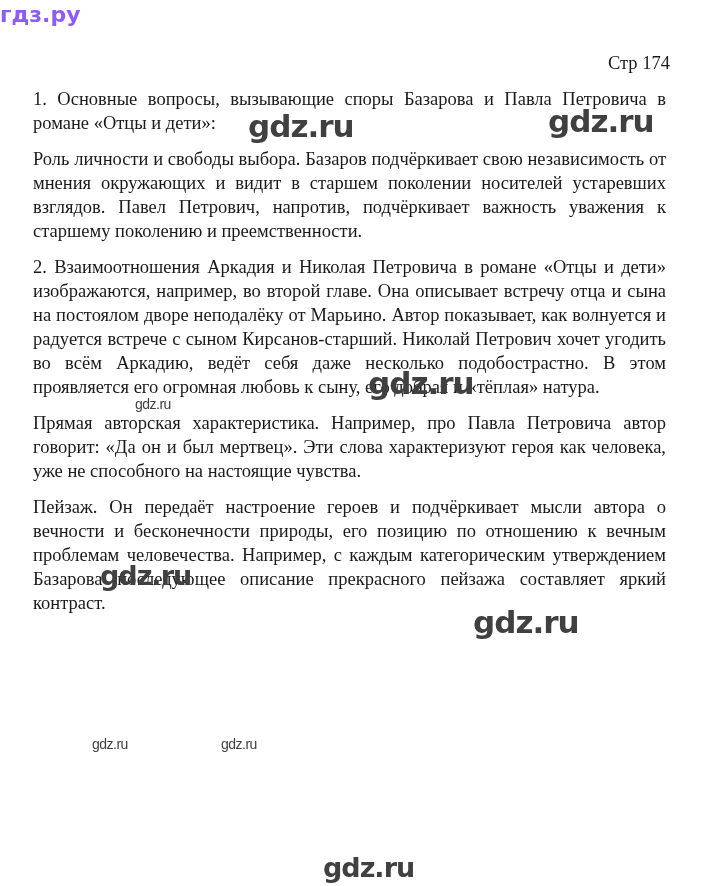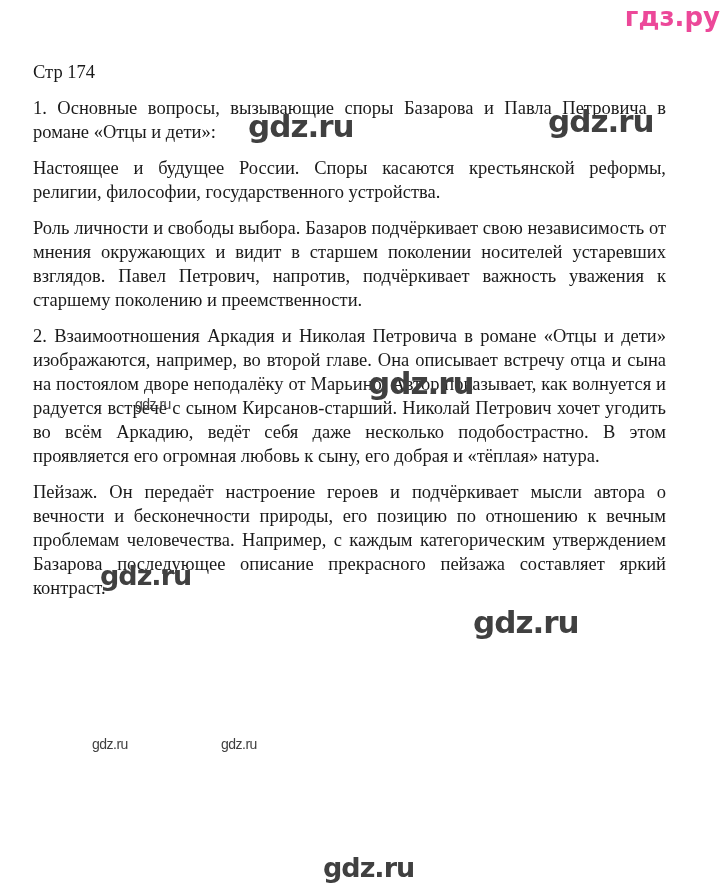--- a/index.html
+++ b/index.html
@@ -5,9 +5,9 @@
   html, body { margin:0; padding:0; background:#ffffff; }
   body { width:720px; height:886px; position:relative; overflow:hidden; }
   .site-header {
-    position:absolute; left:0; top:2px; width:720px; text-align:right;
-    font-family:"DejaVu Sans", sans-serif; font-weight:bold; font-size:26px;
-    color:#ec4899; letter-spacing:0px;
+    position:absolute; left:0; top:2px; width:720px; text-align:left;
+    font-family:"DejaVu Sans", sans-serif; font-weight:bold; font-size:22px;
+    color:#8b5cf6; letter-spacing:0px;
   }
   .doc {
     position:absolute; left:33px; top:44px; width:637px;

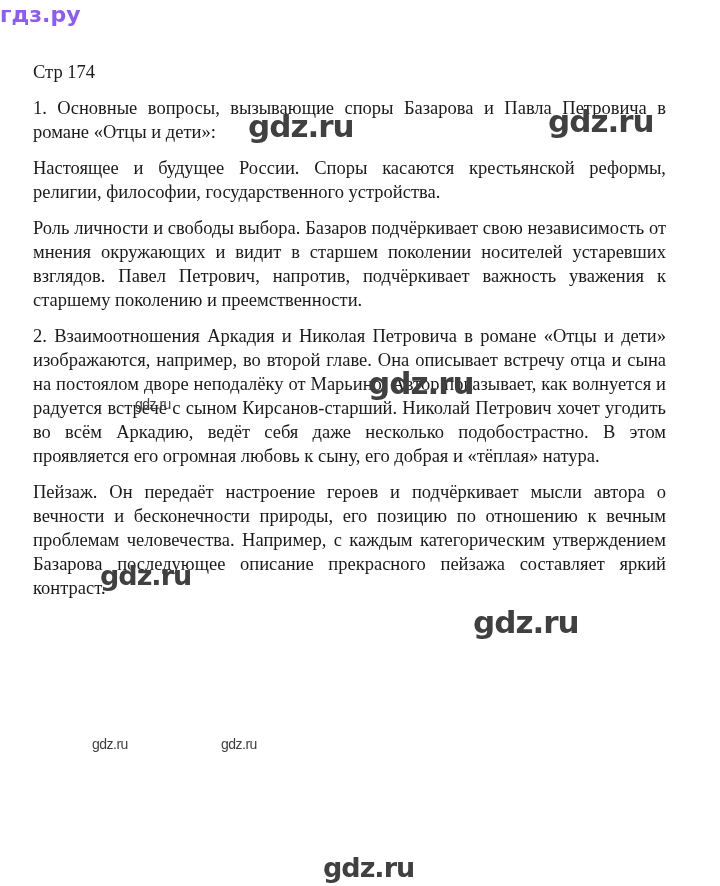--- a/index.html
+++ b/index.html
@@ -14,7 +14,7 @@
     font-family:"Liberation Serif", serif; font-size:18.5px; line-height:24px;
     color:#1a1a1a;
   }
-  .page-label { margin:16px 0 12px 0; }
+  .page-label { margin:7px 0 12px 0;text-align:right; }
   .para { margin:0 4px 12px 0; text-align:justify; }
   .wm {
     position:absolute; font-family:"DejaVu Sans", sans-serif; font-weight:bold;

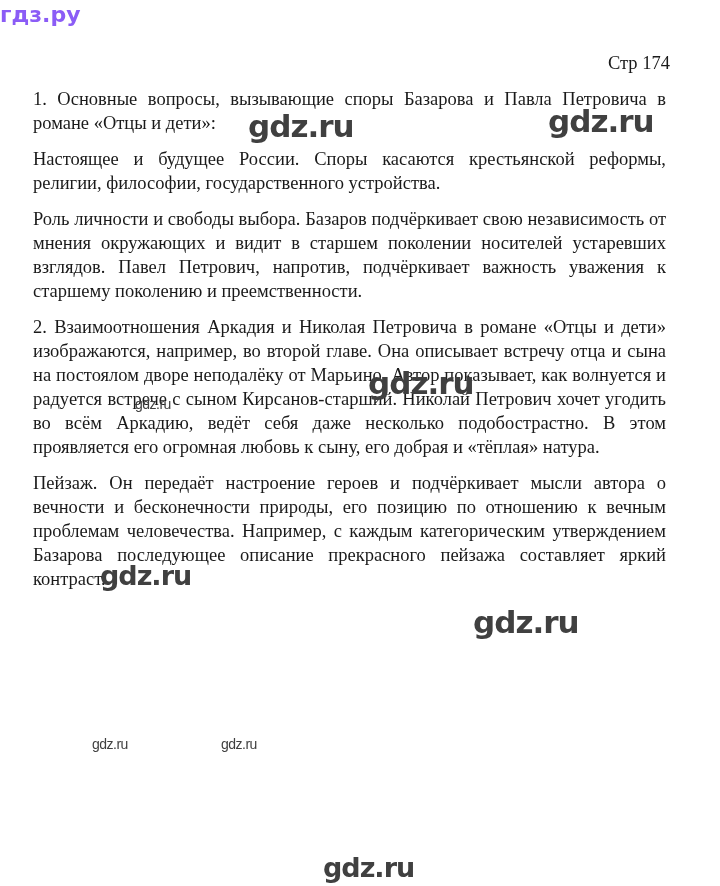--- a/index.html
+++ b/index.html
@@ -32,7 +32,6 @@
 <div class="doc">
   <p class="page-label">Стр 174</p>
   <p class="para">1. Основные вопросы, вызывающие споры Базарова и Павла Петровича в романе «Отцы и дети»:</p>
-  <p class="para">Настоящее и будущее России. Споры касаются крестьянской реформы, религии, философии, государственного устройства.</p>
   <p class="para">Роль личности и свободы выбора. Базаров подчёркивает свою независимость от мнения окружающих и видит в старшем поколении носителей устаревших взглядов. Павел Петрович, напротив, подчёркивает важность уважения к старшему поколению и преемственности.</p>
   <p class="para">2. Взаимоотношения Аркадия и Николая Петровича в романе «Отцы и дети» изображаются, например, во второй главе. Она описывает встречу отца и сына на постоялом дворе неподалёку от Марьино. Автор показывает, как волнуется и радуется встрече с сыном Кирсанов-старший. Николай Петрович хочет угодить во всём Аркадию, ведёт себя даже несколько подобострастно. В этом проявляется его огромная любовь к сыну, его добрая и «тёплая» натура.</p>
   <p class="para">Пейзаж. Он передаёт настроение героев и подчёркивает мысли автора о вечности и бесконечности природы, его позицию по отношению к вечным проблемам человечества. Например, с каждым категорическим утверждением Базарова последующее описание прекрасного пейзажа составляет яркий контраст.</p>

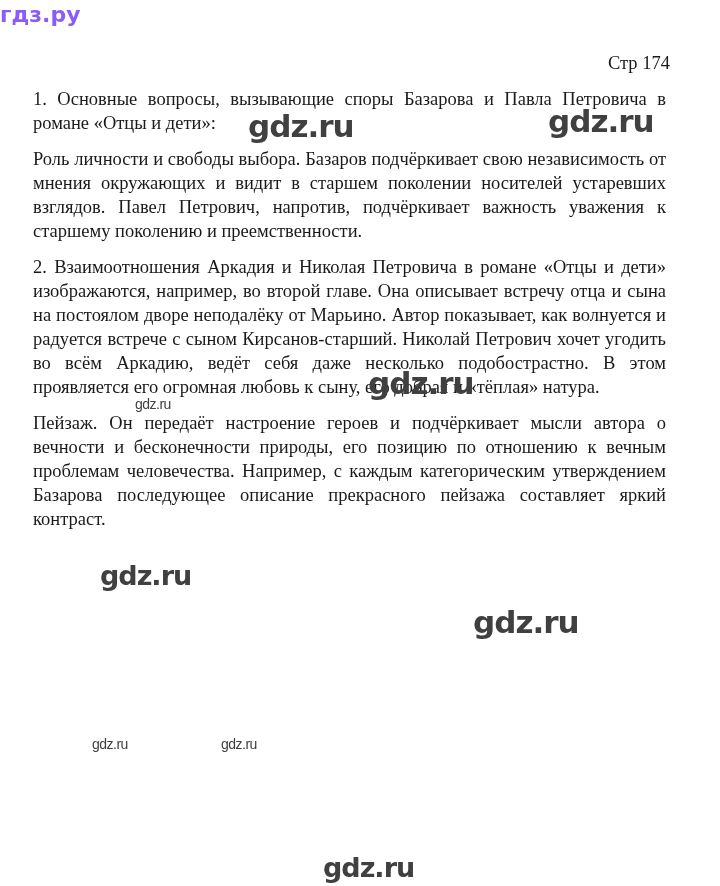--- a/index.html
+++ b/index.html
@@ -34,6 +34,7 @@
   <p class="para">1. Основные вопросы, вызывающие споры Базарова и Павла Петровича в романе «Отцы и дети»:</p>
   <p class="para">Роль личности и свободы выбора. Базаров подчёркивает свою независимость от мнения окружающих и видит в старшем поколении носителей устаревших взглядов. Павел Петрович, напротив, подчёркивает важность уважения к старшему поколению и преемственности.</p>
   <p class="para">2. Взаимоотношения Аркадия и Николая Петровича в романе «Отцы и дети» изображаются, например, во второй главе. Она описывает встречу отца и сына на постоялом дворе неподалёку от Марьино. Автор показывает, как волнуется и радуется встрече с сыном Кирсанов-старший. Николай Петрович хочет угодить во всём Аркадию, ведёт себя даже несколько подобострастно. В этом проявляется его огромная любовь к сыну, его добрая и «тёплая» натура.</p>
+  <p class="para">Прямая авторская характеристика.  Например, про Павла Петровича автор говорит: «Да он и был мертвец». Эти слова характеризуют героя как человека, уже не способного на настоящие чувства.</p>
   <p class="para">Пейзаж. Он передаёт настроение героев и подчёркивает мысли автора о вечности и бесконечности природы, его позицию по отношению к вечным проблемам человечества. Например, с каждым категорическим утверждением Базарова последующее описание прекрасного пейзажа составляет яркий контраст.</p>
 </div>
 

